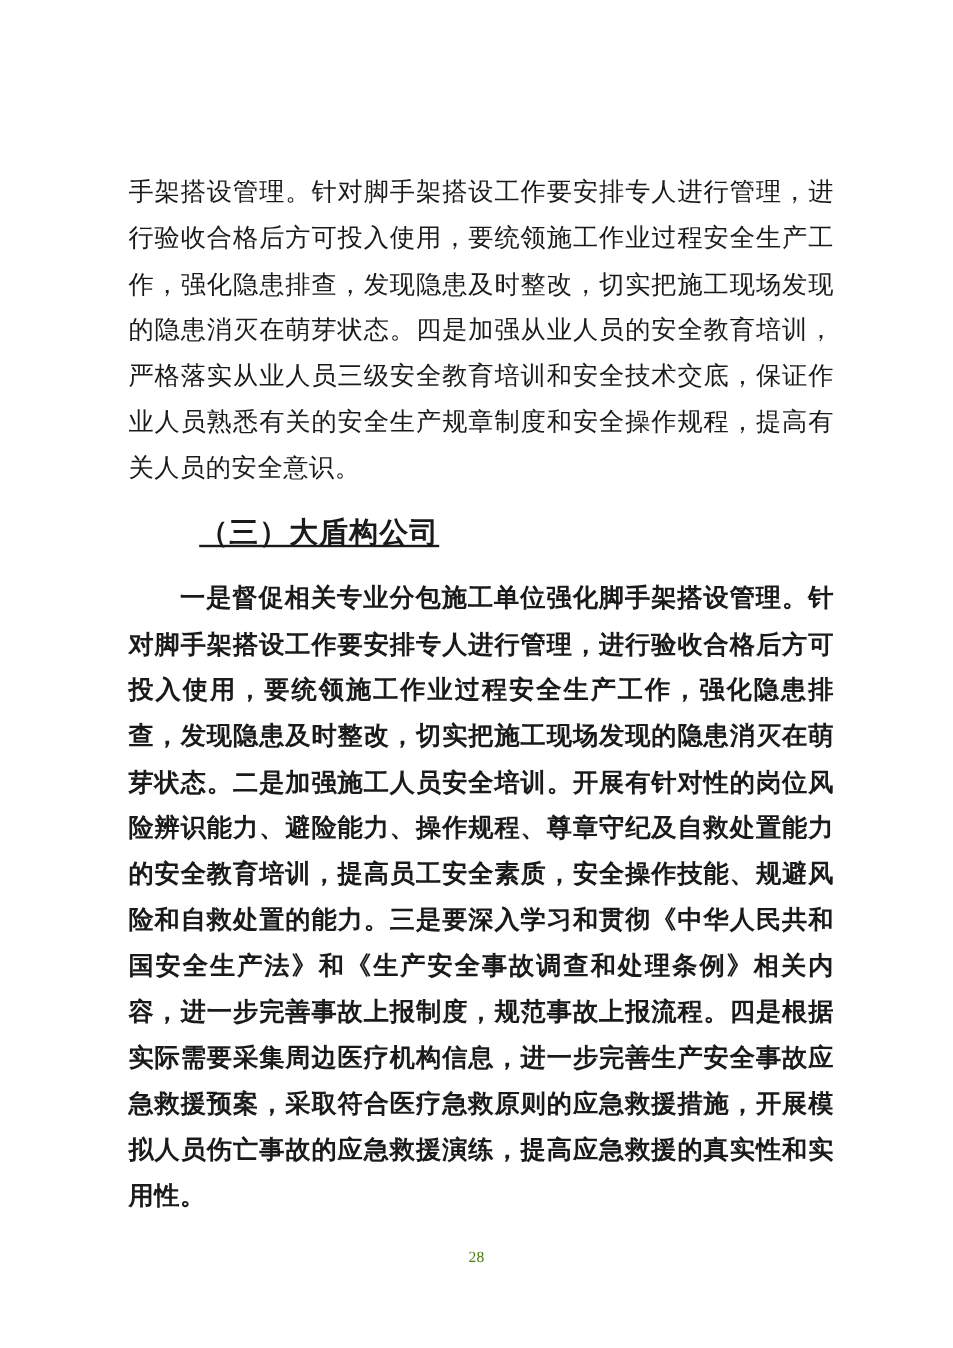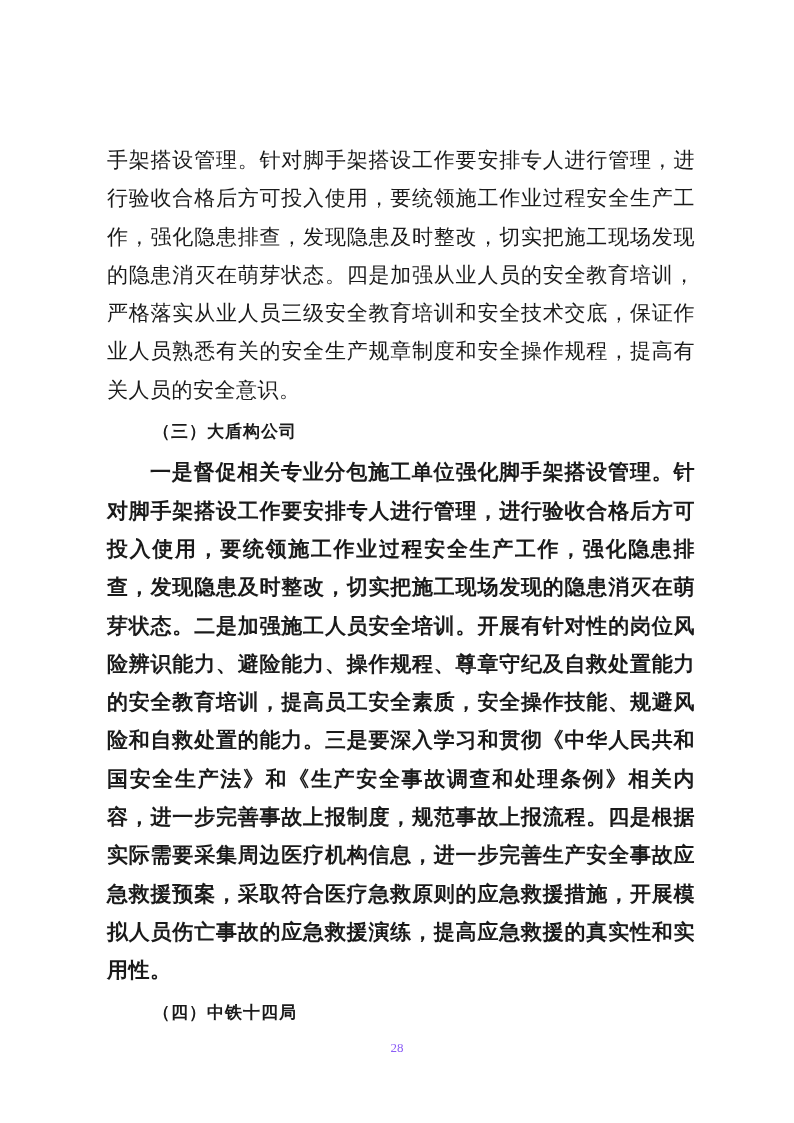--- a/index.html
+++ b/index.html
@@ -44,14 +44,15 @@
       font-weight: bold;
     }
     .heading {
-      margin: 3px;
+      margin: 16px;
       padding: 0;
       padding-left: 43px;
       font-family: "DejaVu Sans", "Liberation Sans", sans-serif;
       font-weight: bold;
-      font-size: 17px;
+      font-size: 24px;
       line-height: 38.3px;
       letter-spacing: 1px;
+      text-decoration: underline;
     }
     .page-number {
       position: absolute;

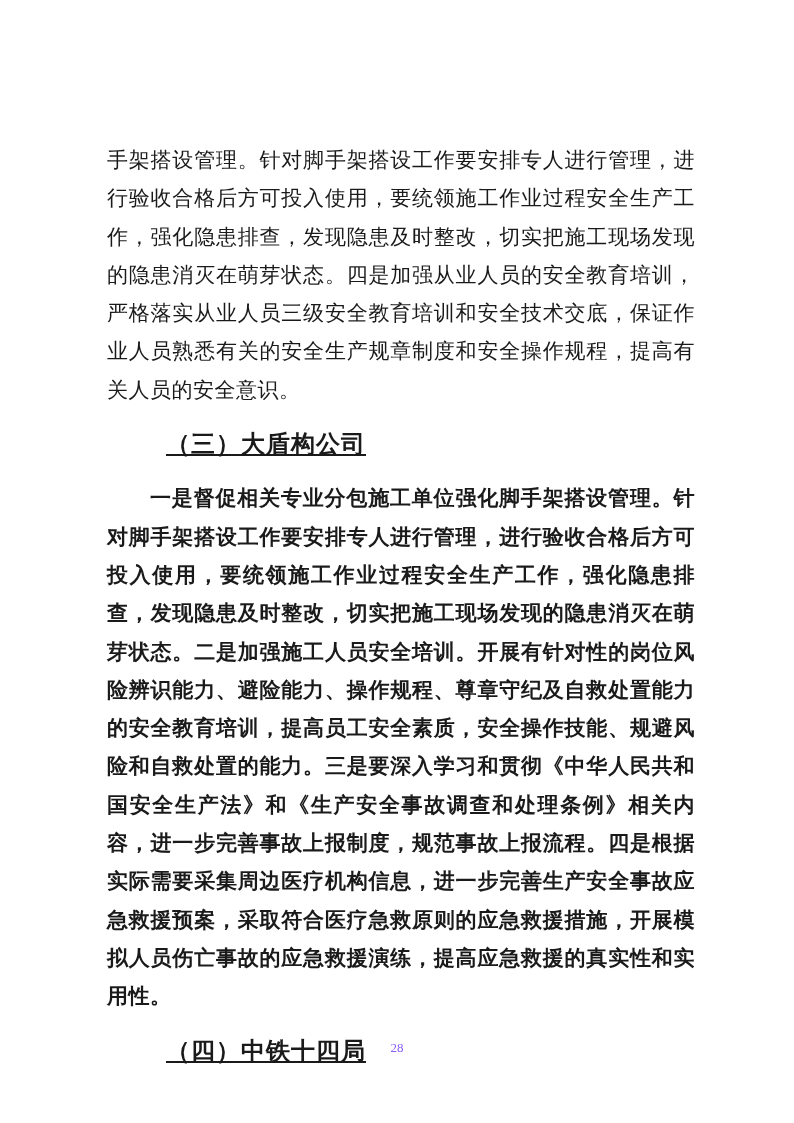--- a/index.html
+++ b/index.html
@@ -73,7 +73,6 @@
     <p class="para">手架搭设管理。针对脚手架搭设工作要安排专人进行管理，进行验收合格后方可投入使用，要统领施工作业过程安全生产工作，强化隐患排查，发现隐患及时整改，切实把施工现场发现的隐患消灭在萌芽状态。四是加强从业人员的安全教育培训，严格落实从业人员三级安全教育培训和安全技术交底，保证作业人员熟悉有关的安全生产规章制度和安全操作规程，提高有关人员的安全意识。</p>
     <p class="heading">（三）大盾构公司</p>
     <p class="para indent">一是督促相关专业分包施工单位强化脚手架搭设管理。针对脚手架搭设工作要安排专人进行管理，进行验收合格后方可投入使用，要统领施工作业过程安全生产工作，强化隐患排查，发现隐患及时整改，切实把施工现场发现的隐患消灭在萌芽状态。二是加强施工人员安全培训。开展有针对性的岗位风险辨识能力、避险能力、操作规程、尊章守纪及自救处置能力的安全教育培训，提高员工安全素质，安全操作技能、规避风险和自救处置的能力。三是要深入学习和贯彻《中华人民共和国安全生产法》和《生产安全事故调查和处理条例》相关内容，进一步完善事故上报制度，规范事故上报流程。四是根据实际需要采集周边医疗机构信息，进一步完善生产安全事故应急救援预案，采取符合医疗急救原则的应急救援措施，开展模拟人员伤亡事故的应急救援演练，提高应急救援的真实性和实用性。</p>
-    <p class="heading">（四）中铁十四局</p>
   </div>
   <div class="page-number">28</div>
 </div>

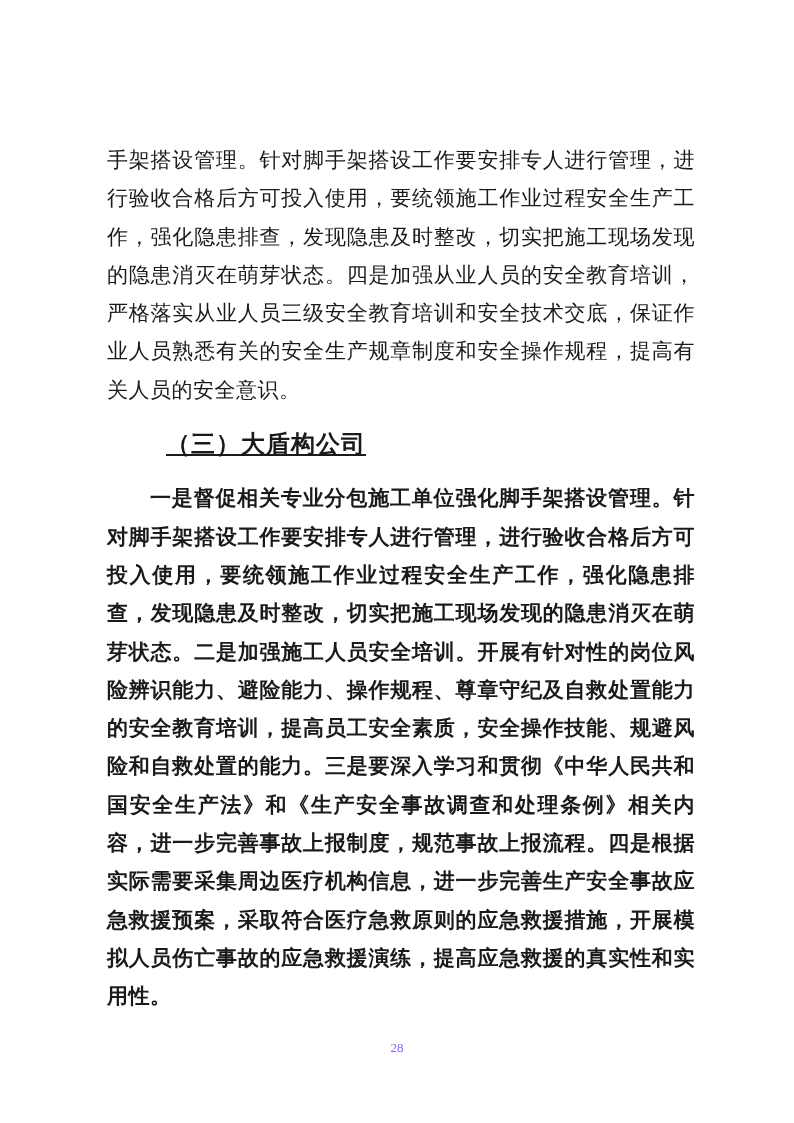--- a/index.html
+++ b/index.html
@@ -62,7 +62,7 @@
       text-align: center;
       font-family: "Liberation Serif", serif;
       font-size: 13px;
-      color: #8b5cf6;
+      color: #4d7c0f;
     }
   </style>
 </head>

